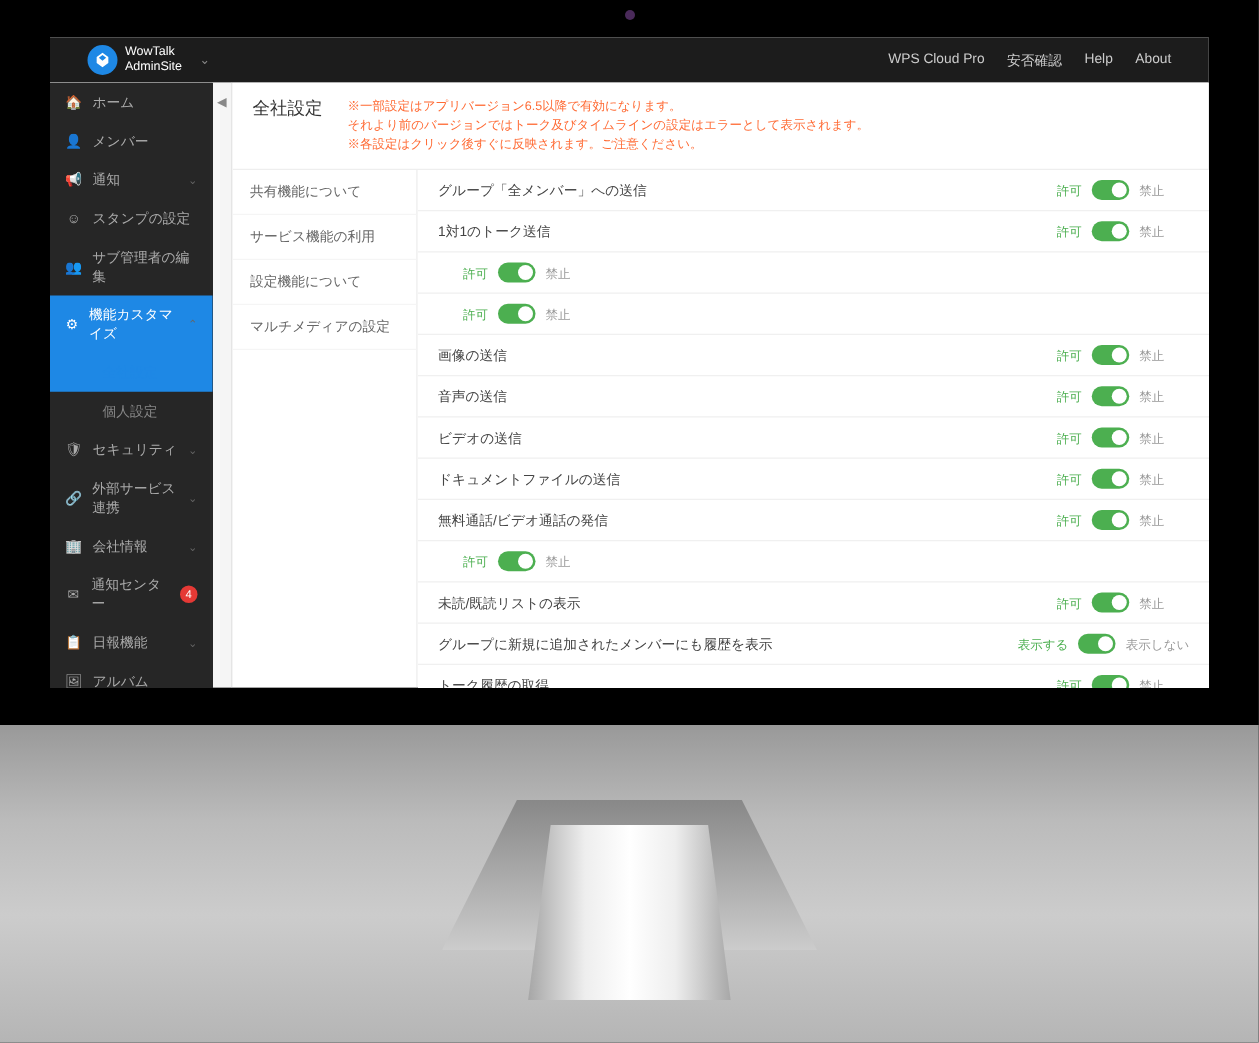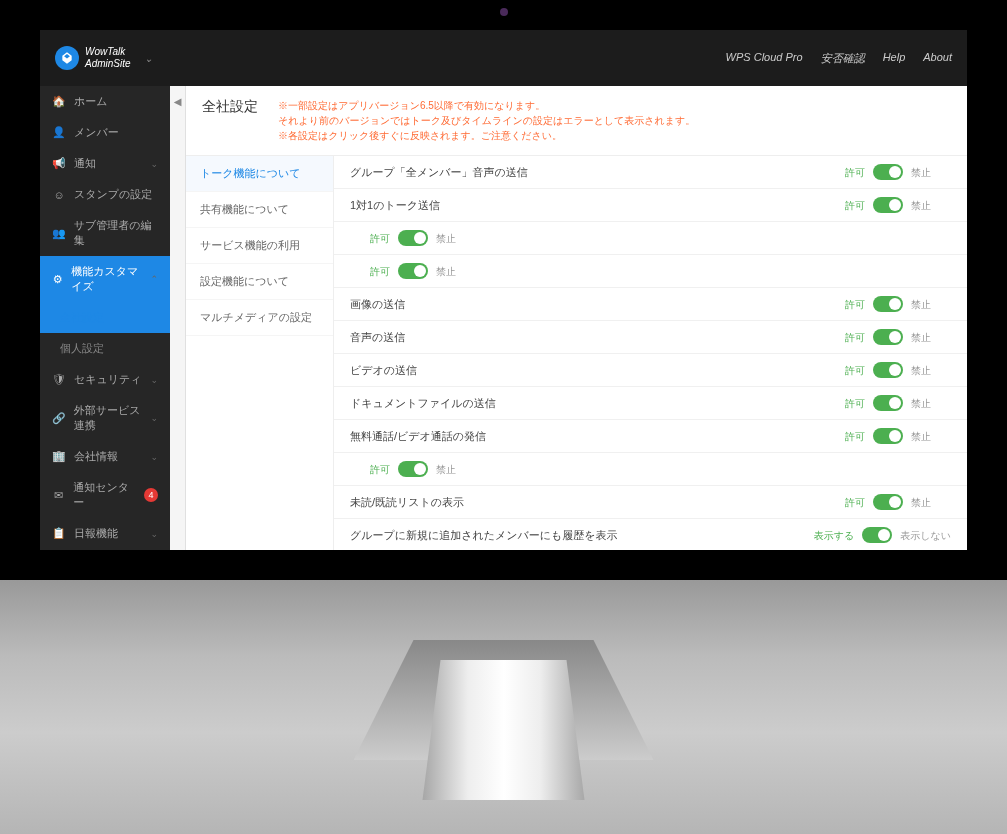--- a/index.html
+++ b/index.html
@@ -10,7 +10,7 @@
     
     .screen { position: absolute; top: 30px; left: 40px; right: 40px; bottom: 30px; background: #fff; display: flex; flex-direction: column; }
     
-    .topbar { background: #1c1c1c; height: 56px; display: flex; align-items: center; padding: 0 15px; color: #fff; font-size: 11px; font-style: italic; }
+    .topbar { background: #1c1c1c; height: 36px; display: flex; align-items: center; padding: 0 30px; color: #fff; font-size: 11px; }
     .logo { display: flex; align-items: center; gap: 6px; }
     .logo-icon { width: 24px; height: 24px; background: #1e88e5; border-radius: 50%; display: flex; align-items: center; justify-content: center; }
     .logo-icon svg { width: 14px; height: 14px; fill: #fff; }

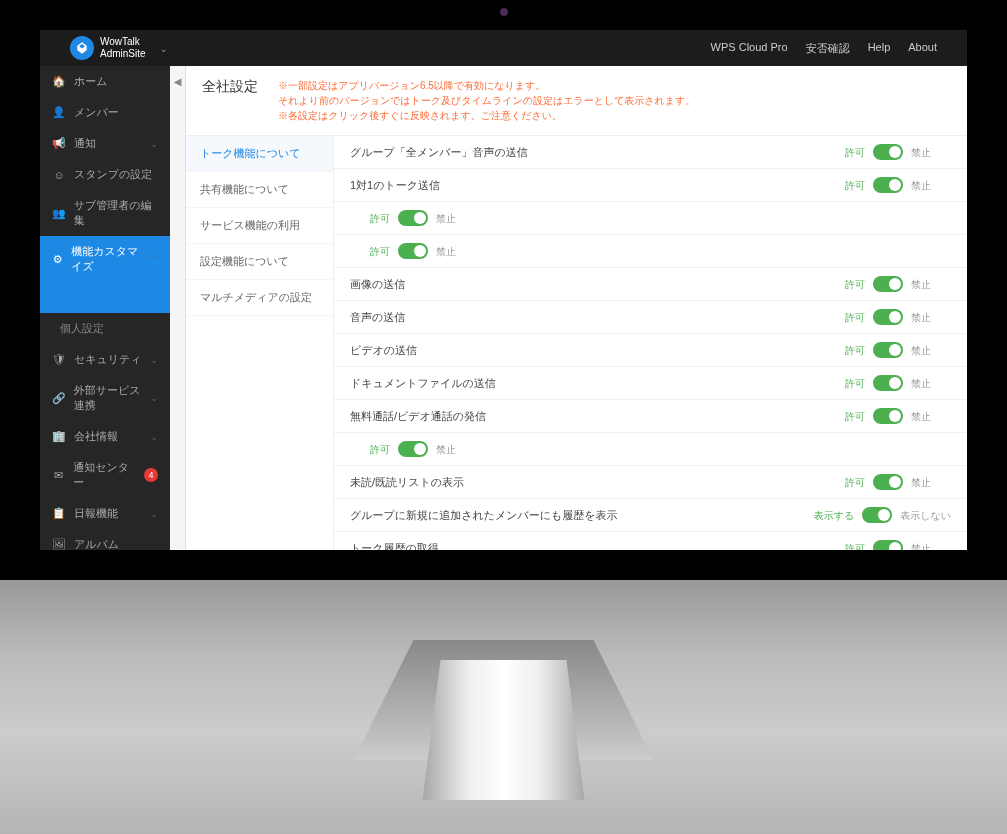--- a/index.html
+++ b/index.html
@@ -164,7 +164,6 @@
         </div>
         <div class="content-body">
           <div class="tab-list">
-            <div class="tab-item active">トーク機能について</div>
             <div class="tab-item">共有機能について</div>
             <div class="tab-item">サービス機能の利用</div>
             <div class="tab-item">設定機能について</div>

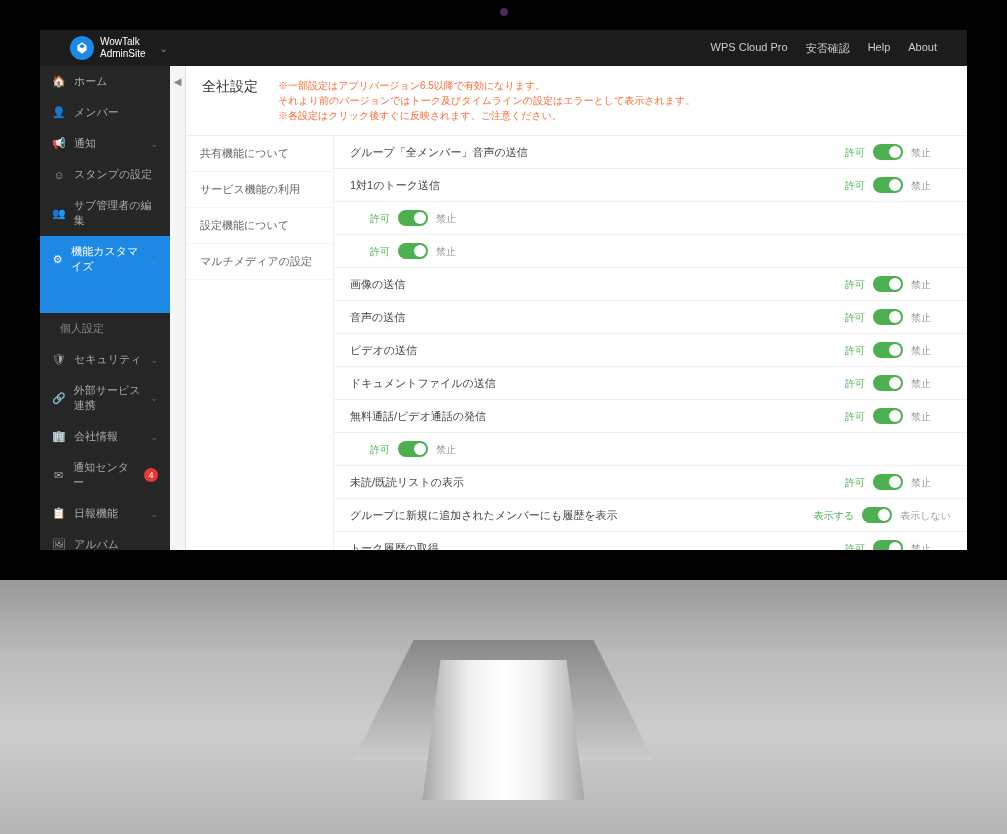--- a/index.html
+++ b/index.html
@@ -171,7 +171,7 @@
           </div>
           <div class="settings-list" id="settings-list">
               <div class="setting-row">
-                <div class="setting-label">グループ「全メンバー」音声の送信</div>
+                <div class="setting-label">グループ「全メンバー」への送信</div>
                 <div class="toggle-wrap">
                   <span class="toggle-text on">許可</span>
                   <div class="toggle"></div>

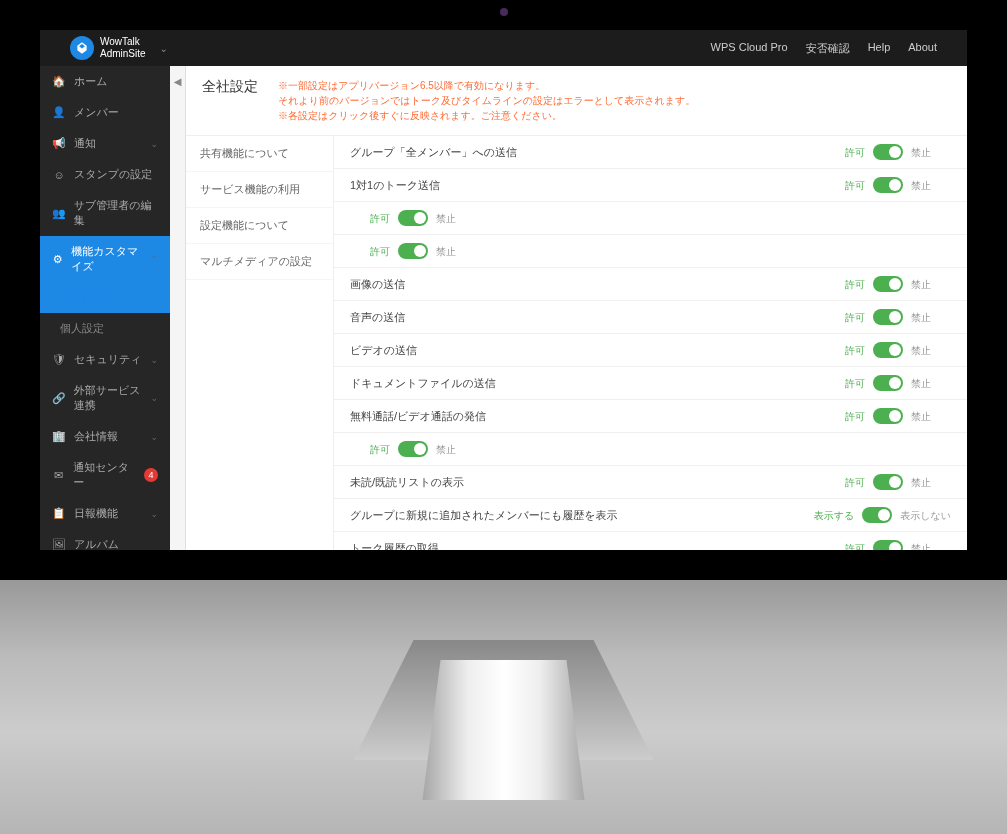--- a/index.html
+++ b/index.html
@@ -26,7 +26,7 @@
     .sidebar-item.active { background: #1e88e5; color: #fff; }
     .sidebar-item .icon { width: 14px; height: 14px; display: flex; align-items: center; justify-content: center; font-size: 11px; }
     .sidebar-item .chev { margin-left: auto; font-size: 9px; color: #666; }
-    .sidebar-sub { padding-left: 20px; color: #888; text-align: center; }
+    .sidebar-sub { padding-left: 42px; color: #888; text-align: center; }
     .sidebar-sub.active { color: #1e88e5; }
     .badge-dot { background: #e53935; color: #fff; border-radius: 8px; min-width: 14px; height: 14px; font-size: 9px; display: flex; align-items: center; justify-content: center; margin-left: auto; }
     

